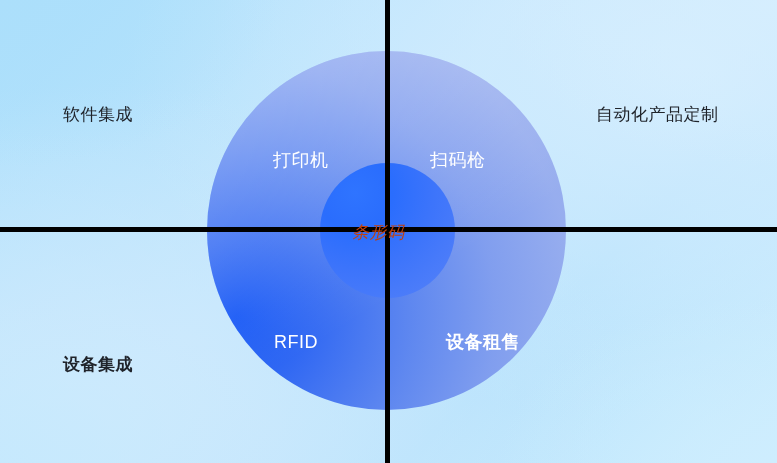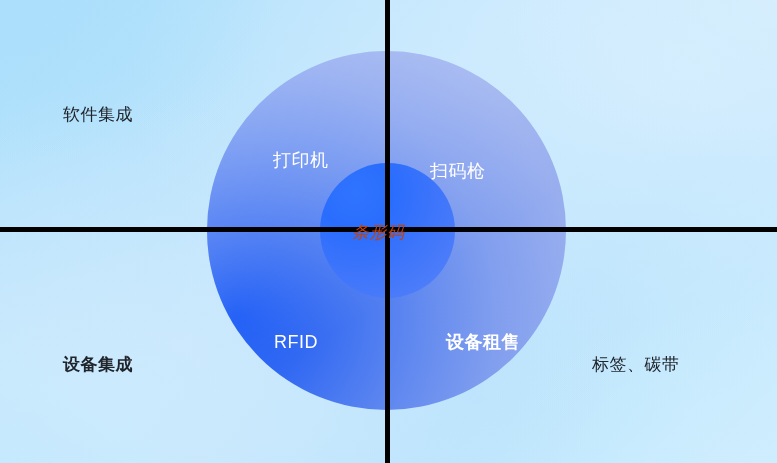--- a/index.html
+++ b/index.html
@@ -148,6 +148,7 @@
   <div class="axis-h"></div>
 
   <div class="label outer lbl-software">软件集成</div>
+  <div class="label outer lbl-automation">自动化产品定制</div>
   <div class="label outer lbl-equipment">设备集成</div>
   <div class="label outer lbl-labels">标签、碳带</div>
 

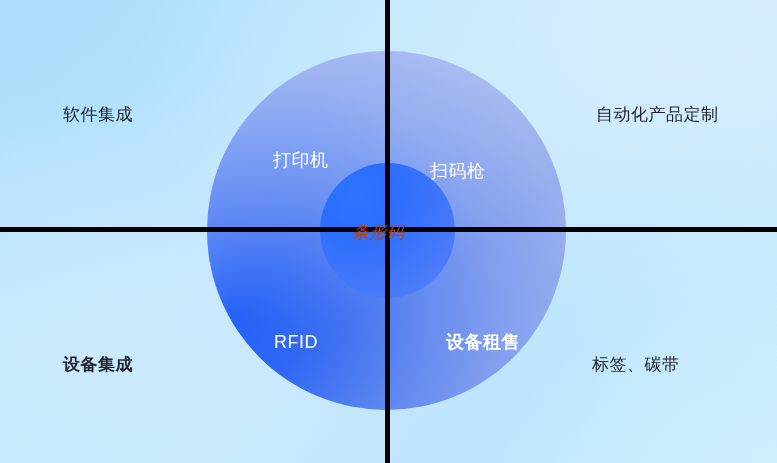--- a/index.html
+++ b/index.html
@@ -122,7 +122,7 @@
 
   
   .lbl-printer    { left: 273px; top: 131px; }
-  .lbl-scanner    { left: 430px; top: 142px; }
+  .lbl-scanner    { left: 430px; top: 131px; }
   .lbl-rfid       { left: 274px; top: 313px; }
   .lbl-rental     { left: 446px; top: 313px; font-weight: bold; }
 

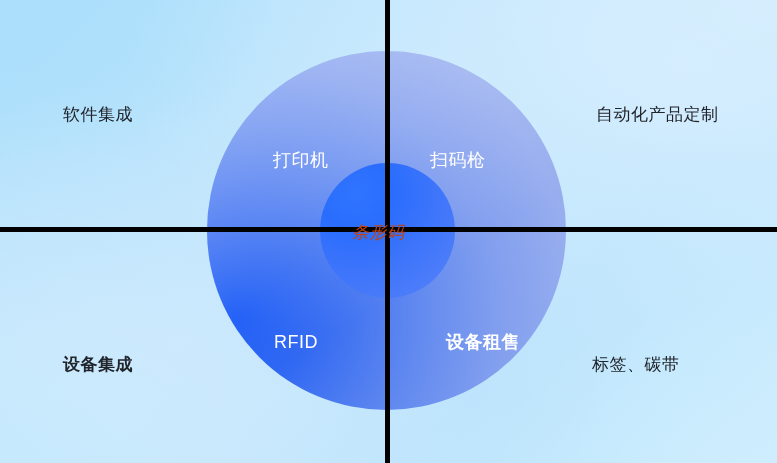--- a/index.html
+++ b/index.html
@@ -150,7 +150,6 @@
   <div class="label outer lbl-software">软件集成</div>
   <div class="label outer lbl-automation">自动化产品定制</div>
   <div class="label outer lbl-equipment">设备集成</div>
-  <div class="label outer lbl-labels">标签、碳带</div>
 
   <div class="label inner lbl-printer">打印机</div>
   <div class="label inner lbl-scanner">扫码枪</div>

